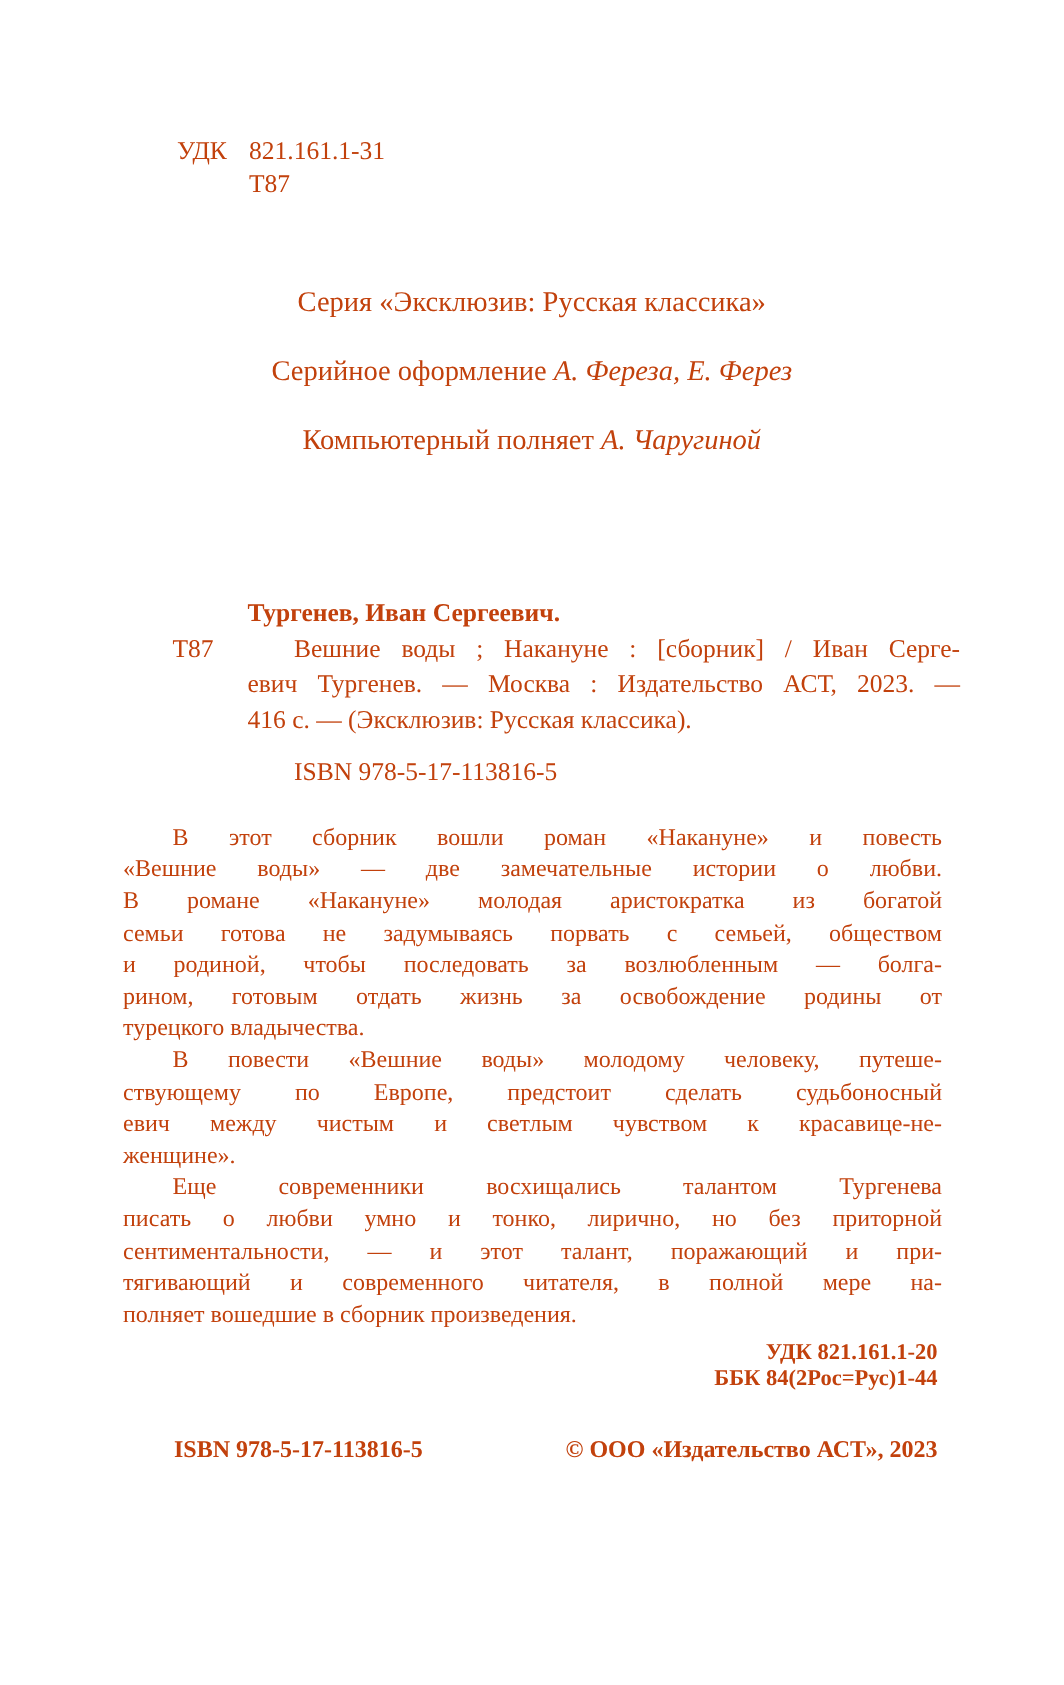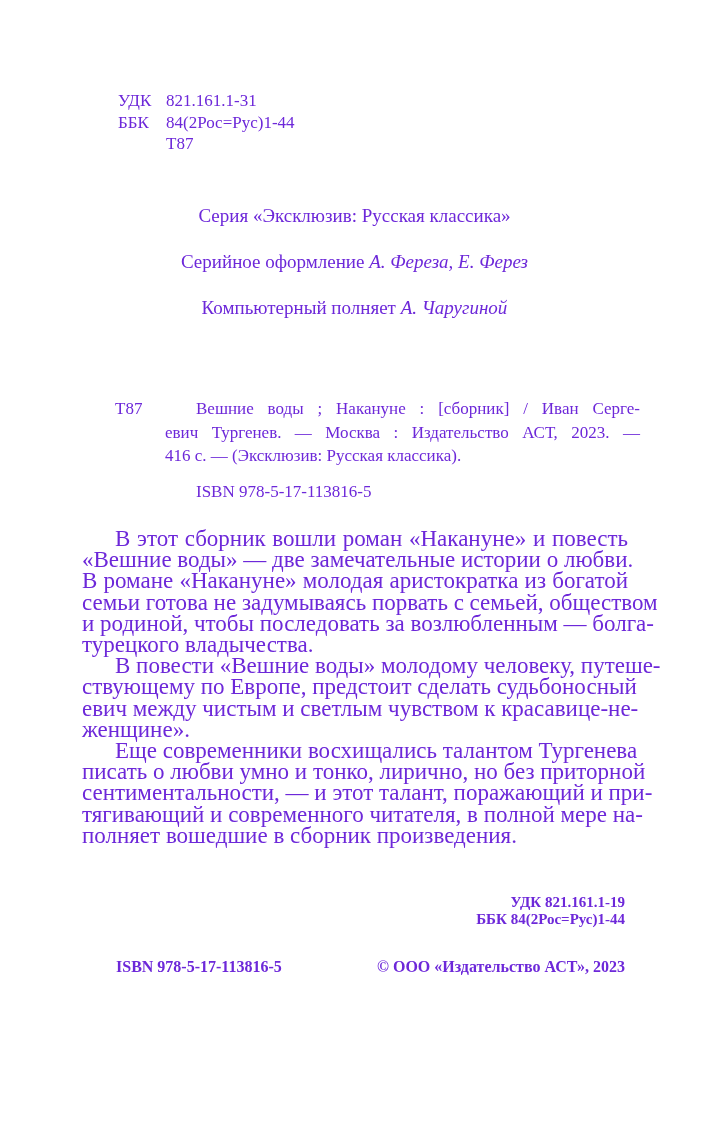--- a/index.html
+++ b/index.html
@@ -12,7 +12,7 @@
     width: 709px;
     height: 1123px;
     background: #ffffff;
-    color: #6d28d9;
+    color: #c2410c;
     font-family: "Liberation Serif", "DejaVu Serif", serif;
     overflow: hidden;
   }

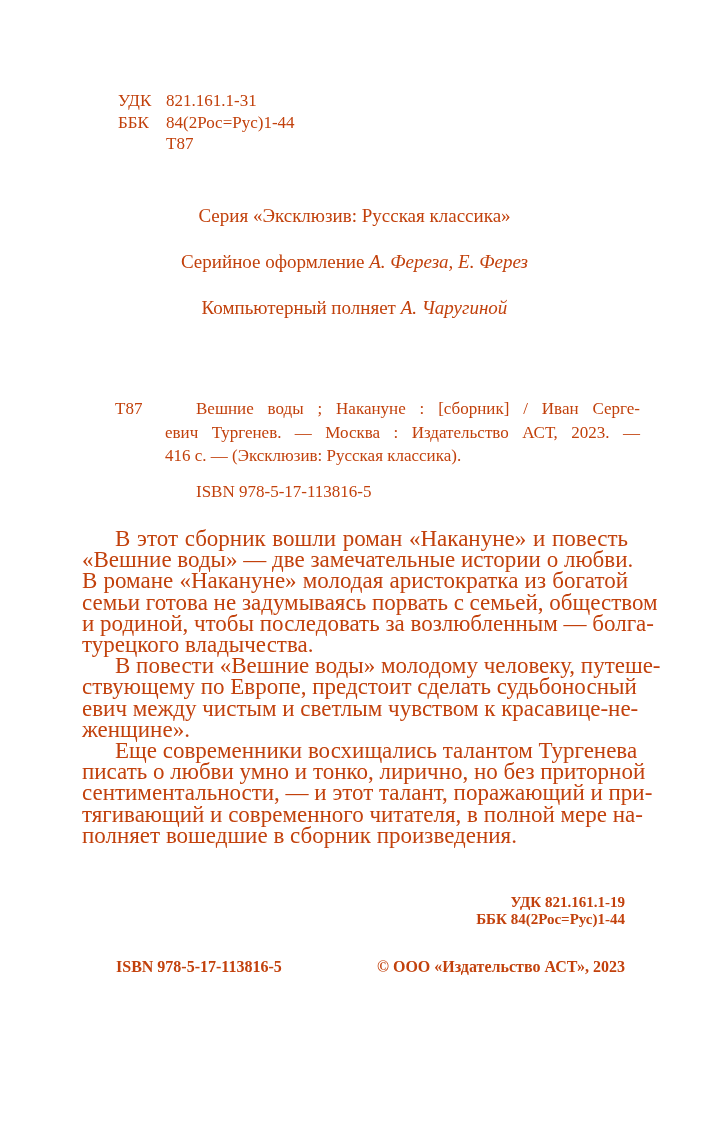--- a/index.html
+++ b/index.html
@@ -119,10 +119,6 @@
       <span class="code-value">821.161.1-31</span>
     </div>
     <div class="code-row">
-      <span class="code-label">ББК</span>
-      <span class="code-value">84(2Рос=Рус)1-44</span>
-    </div>
-    <div class="code-row">
       <span class="code-label"></span>
       <span class="code-value">Т87</span>
     </div>

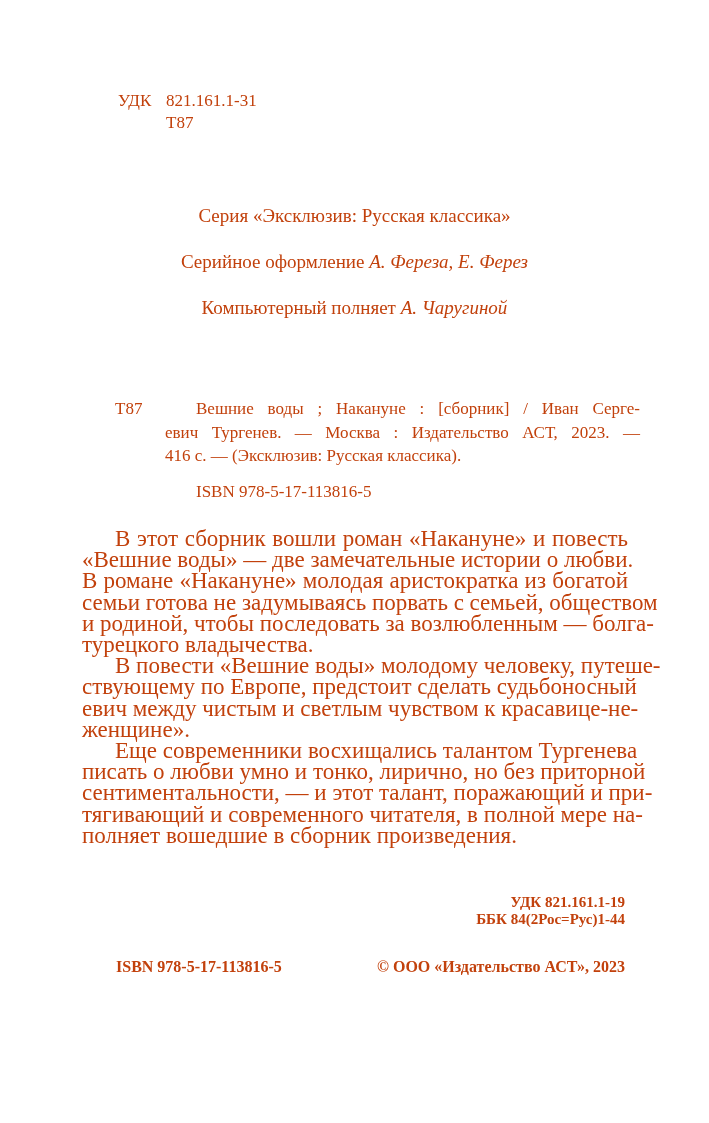--- a/index.html
+++ b/index.html
@@ -37,7 +37,6 @@
     text-align: center;
     font-size: 19px;
     line-height: 20px;
-    margin-top: 14px;
   }
   .series-line { margin-bottom: 26px; }
   .it { font-style: italic; }

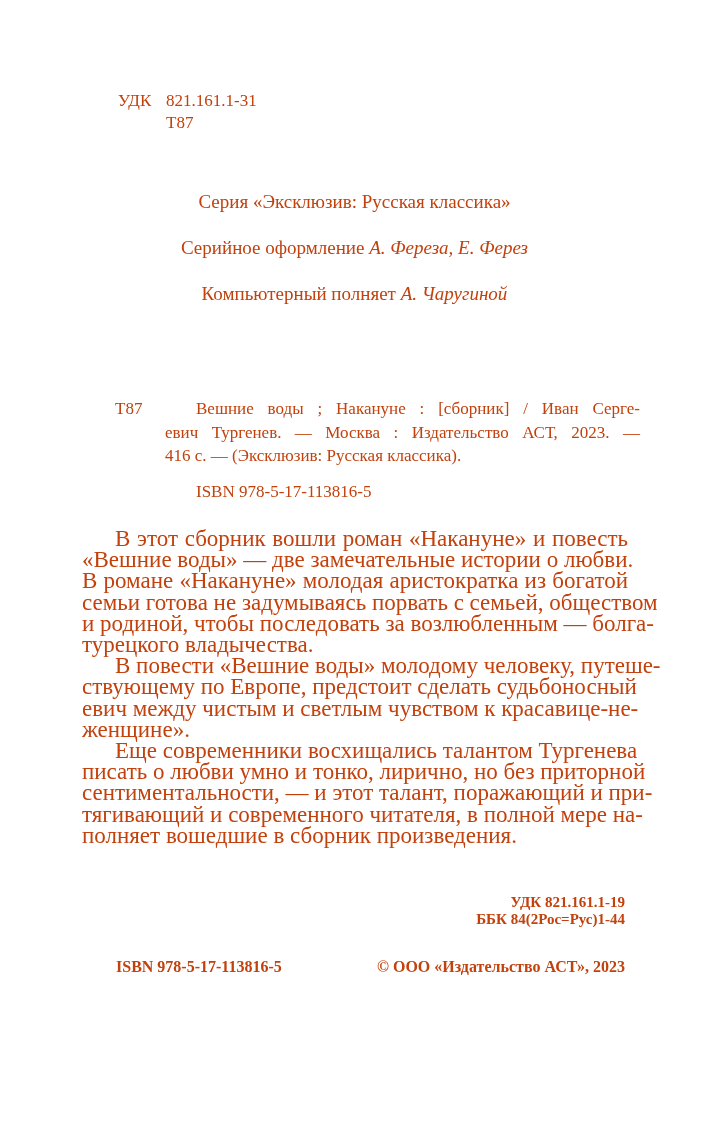--- a/index.html
+++ b/index.html
@@ -130,6 +130,7 @@
   </div>
 
   <div class="catalog">
+    <div class="catalog-header">Тургенев, Иван Сергеевич.</div>
     <div class="entry">
       <span class="sign">Т87</span>
       <div>

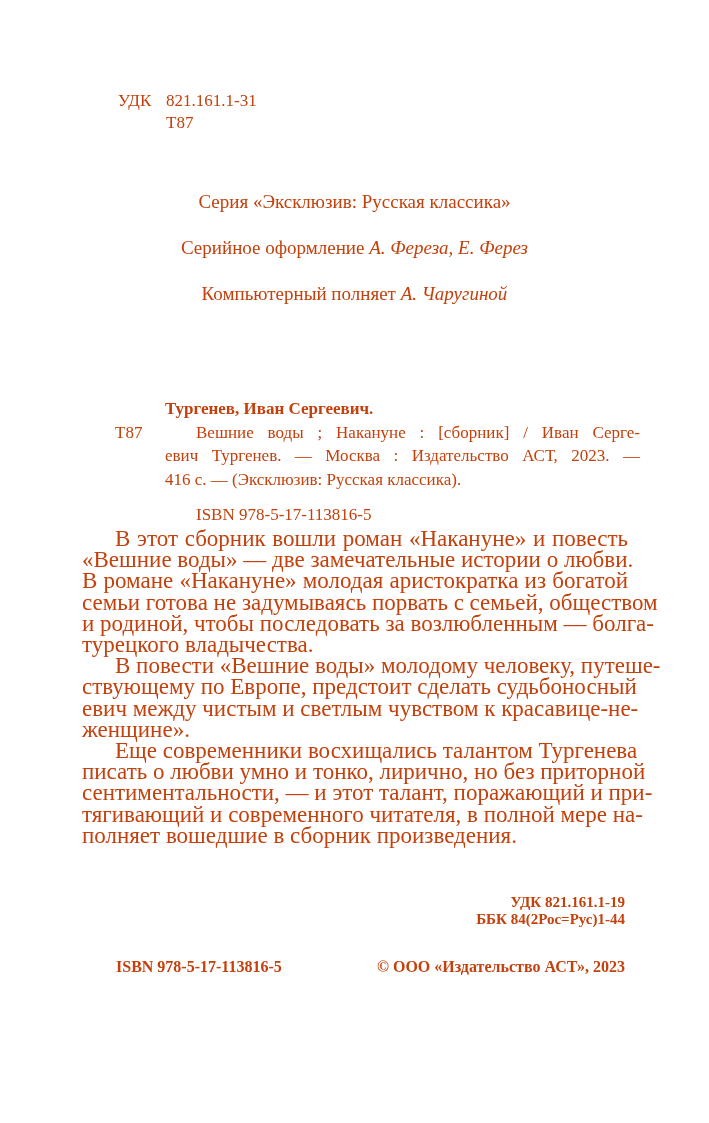--- a/index.html
+++ b/index.html
@@ -76,9 +76,9 @@
   .annotation {
     position: absolute;
     left: 82px;
-    top: 528px;
+    top: 548px;
     width: 546px;
-    font-size: 23px;
+    font-size: 16px;
     line-height: 21.2px;
   }
   .para .line.first { text-indent: 33px; }

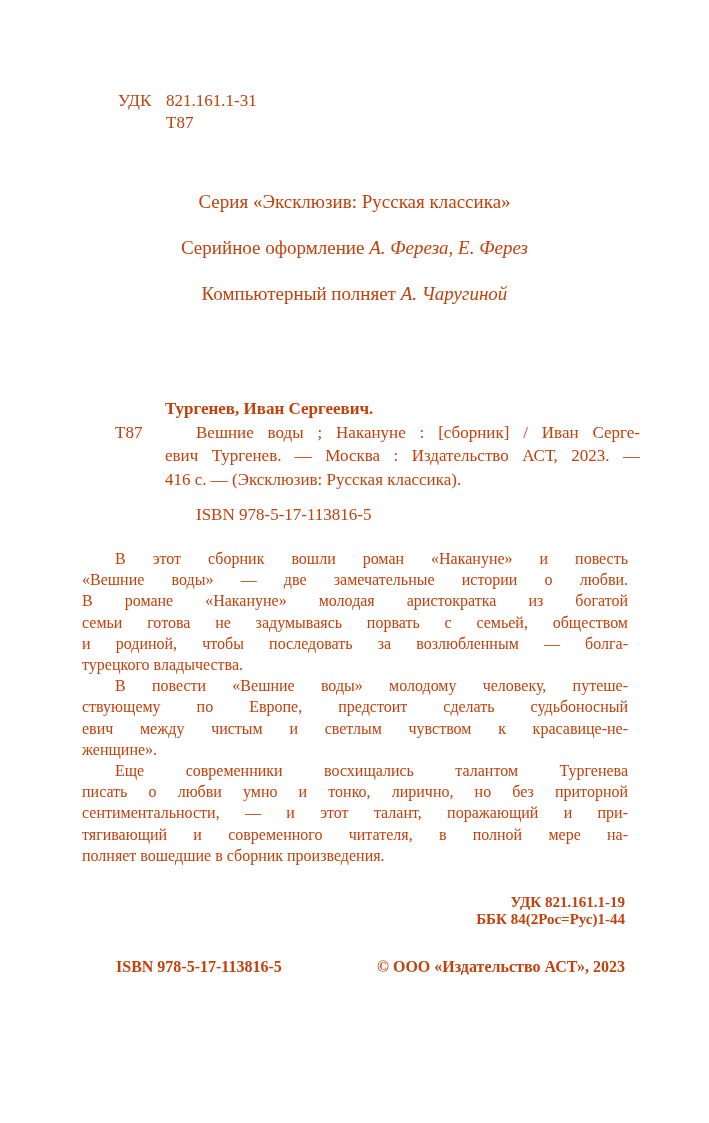--- a/index.html
+++ b/index.html
@@ -149,6 +149,7 @@
         <div class="line">В романе «Накануне» молодая аристократка из богатой</div>
         <div class="line">семьи готова не задумываясь порвать с семьей, обществом</div>
         <div class="line">и родиной, чтобы последовать за возлюбленным — болга-</div>
+        <div class="line">рином, готовым отдать жизнь за освобождение родины от</div>
         <div class="line last">турецкого владычества.</div>
       </div>
       <div class="para">

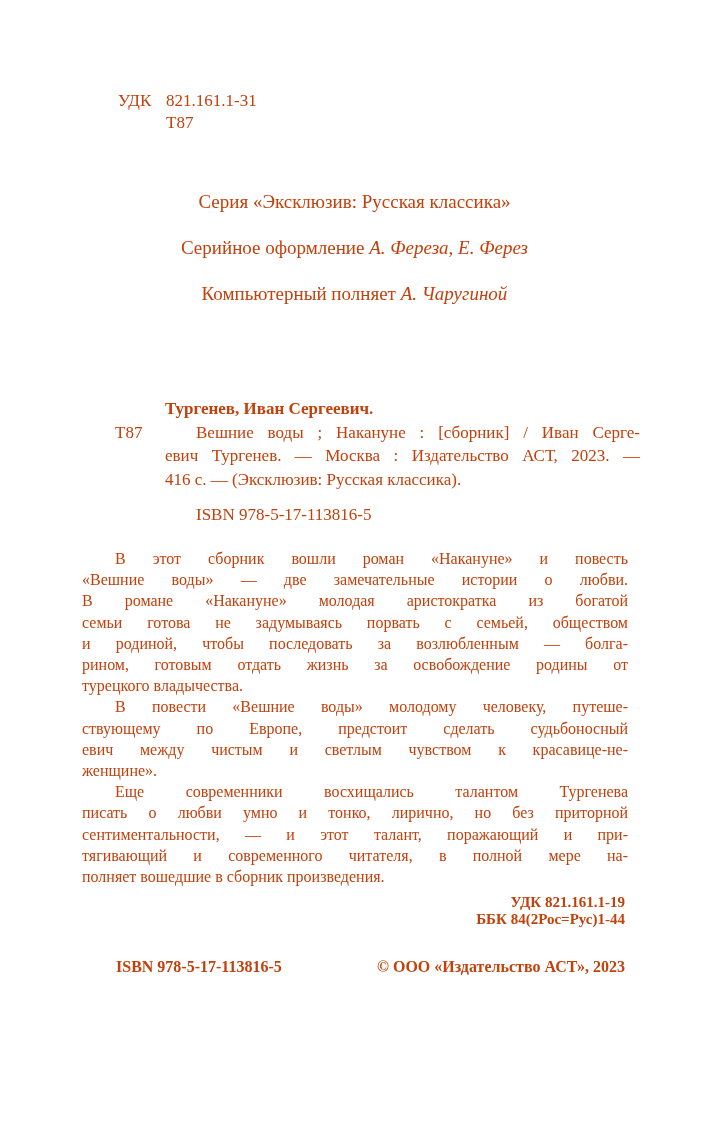--- a/index.html
+++ b/index.html
@@ -168,7 +168,7 @@
     </div>
 
   <div class="bottom-codes">
-    <div>УДК 821.161.1-19</div>
+    <div>УДК 821.161.1-20</div>
     <div>ББК 84(2Рос=Рус)1-44</div>
   </div>
 

